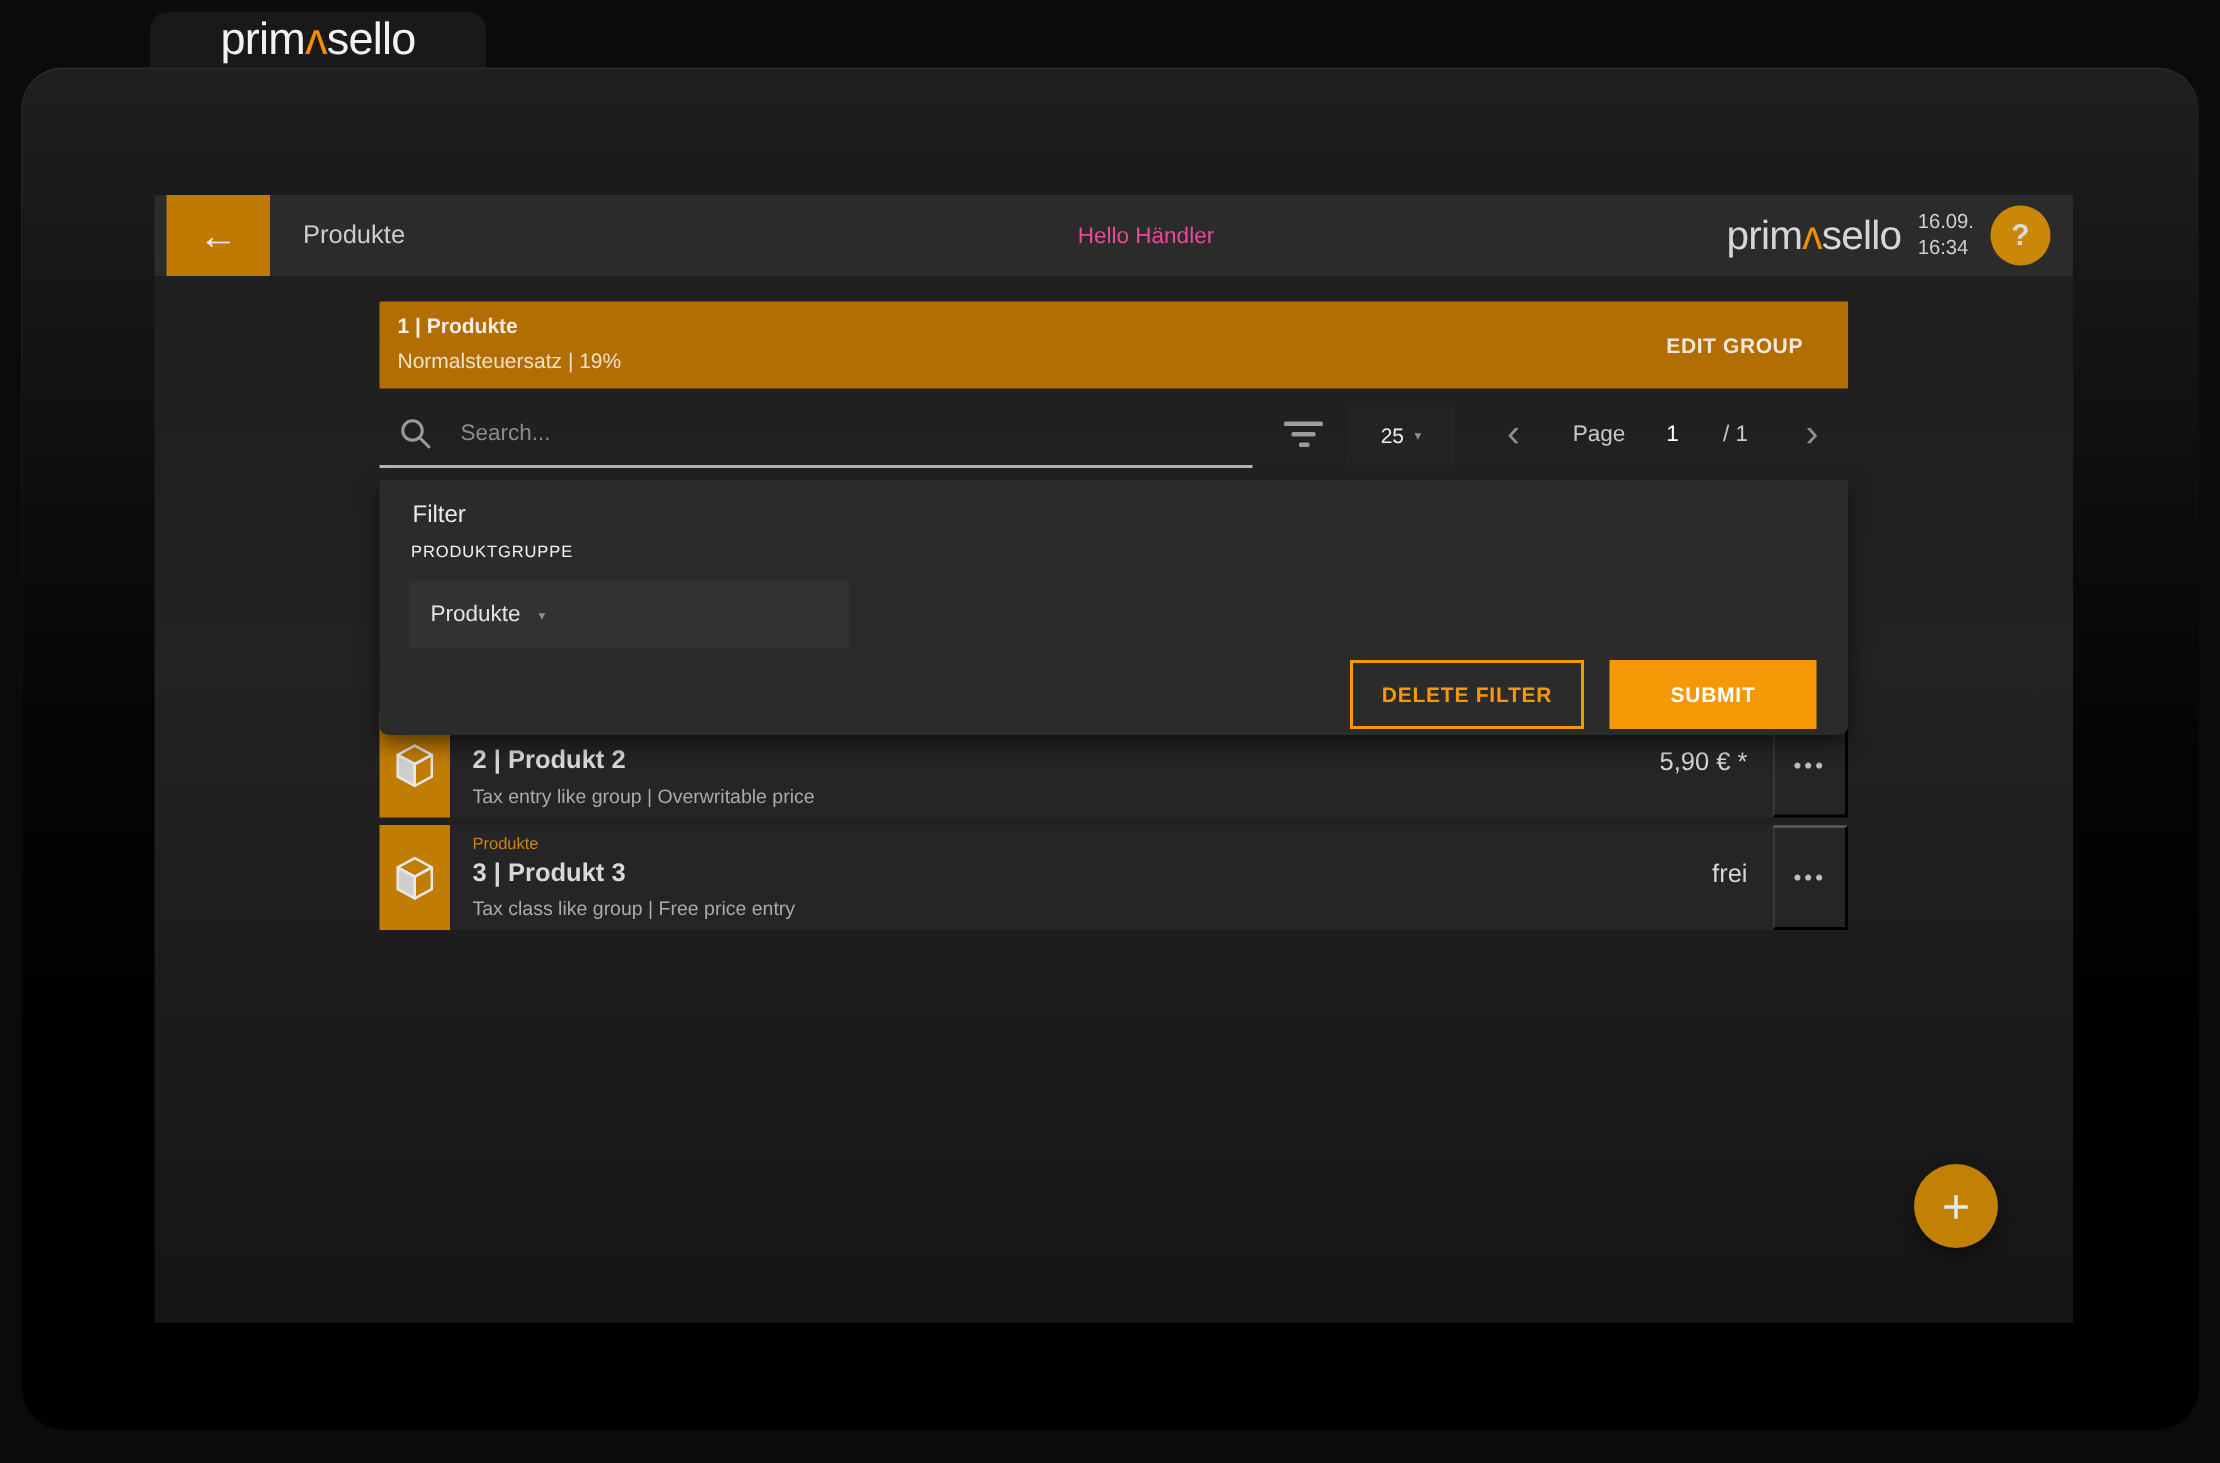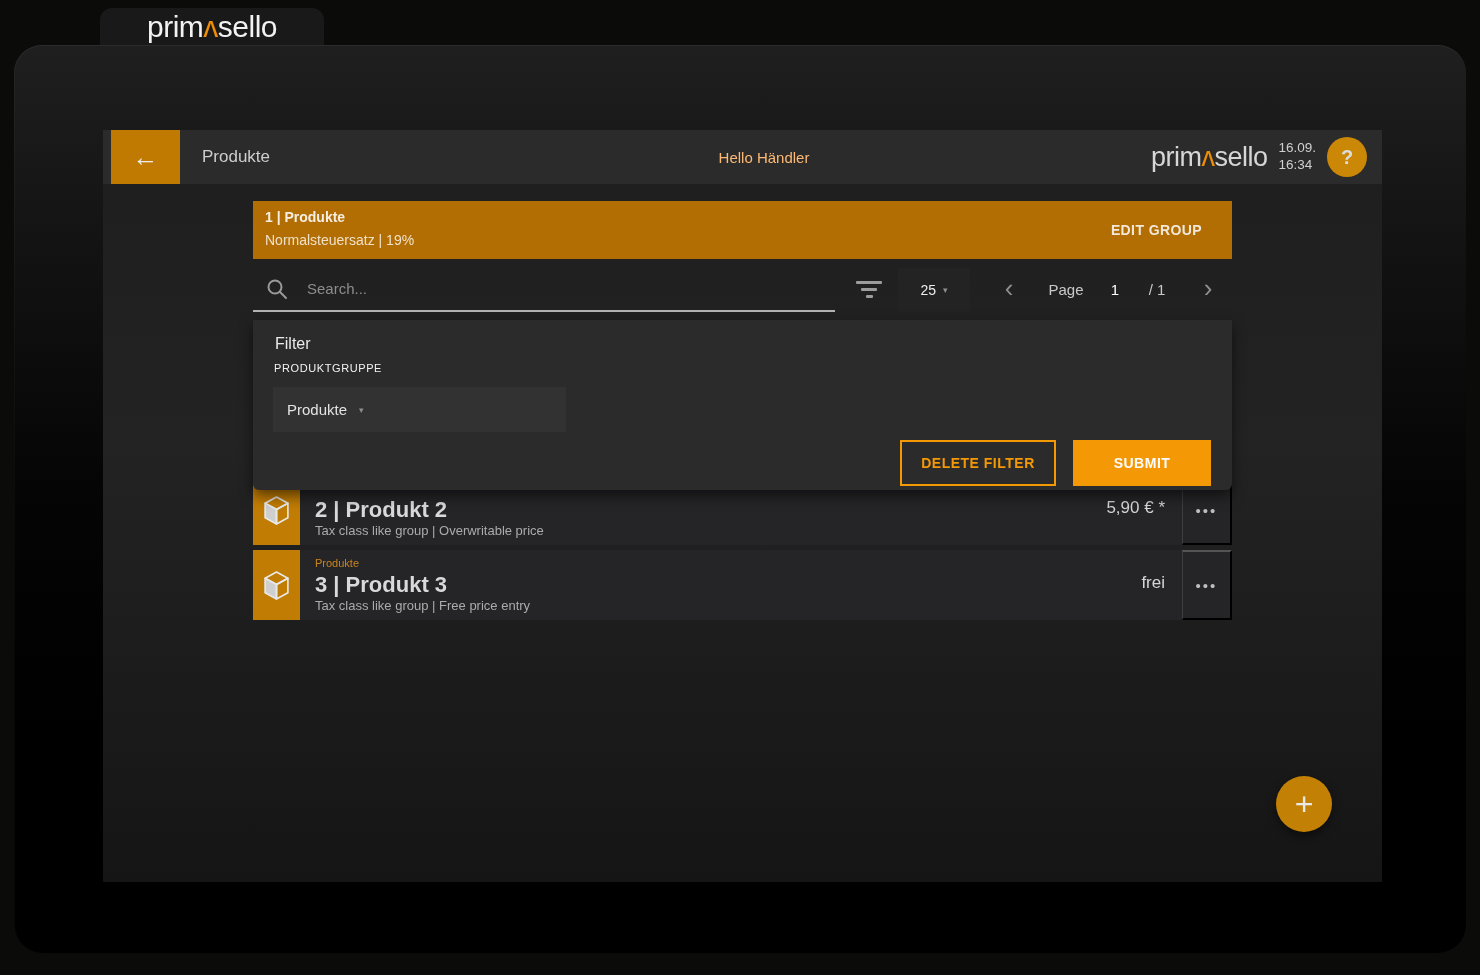--- a/index.html
+++ b/index.html
@@ -31,7 +31,7 @@
   .page-title { left:99px; top:0; height:54px; display:flex; align-items:center;
                 font-size:17px; color:#cdcdcd; }
   .greeting { left:0; top:0; width:1279px; height:54px; display:flex; align-items:center;
-              justify-content:center; font-size:15px; color:#fdba74; pointer-events:none;padding-left:43px; }
+              justify-content:center; font-size:15px; color:#ec4899; pointer-events:none;padding-left:43px; }
   .header-right { right:15px; top:0; height:54px; display:flex; align-items:center; gap:11px; }
   .header-right .brand { font-size:27px; color:#d6d6d6; }
   .datetime { font-size:13.5px; color:#cfcfcf; line-height:1.25; }

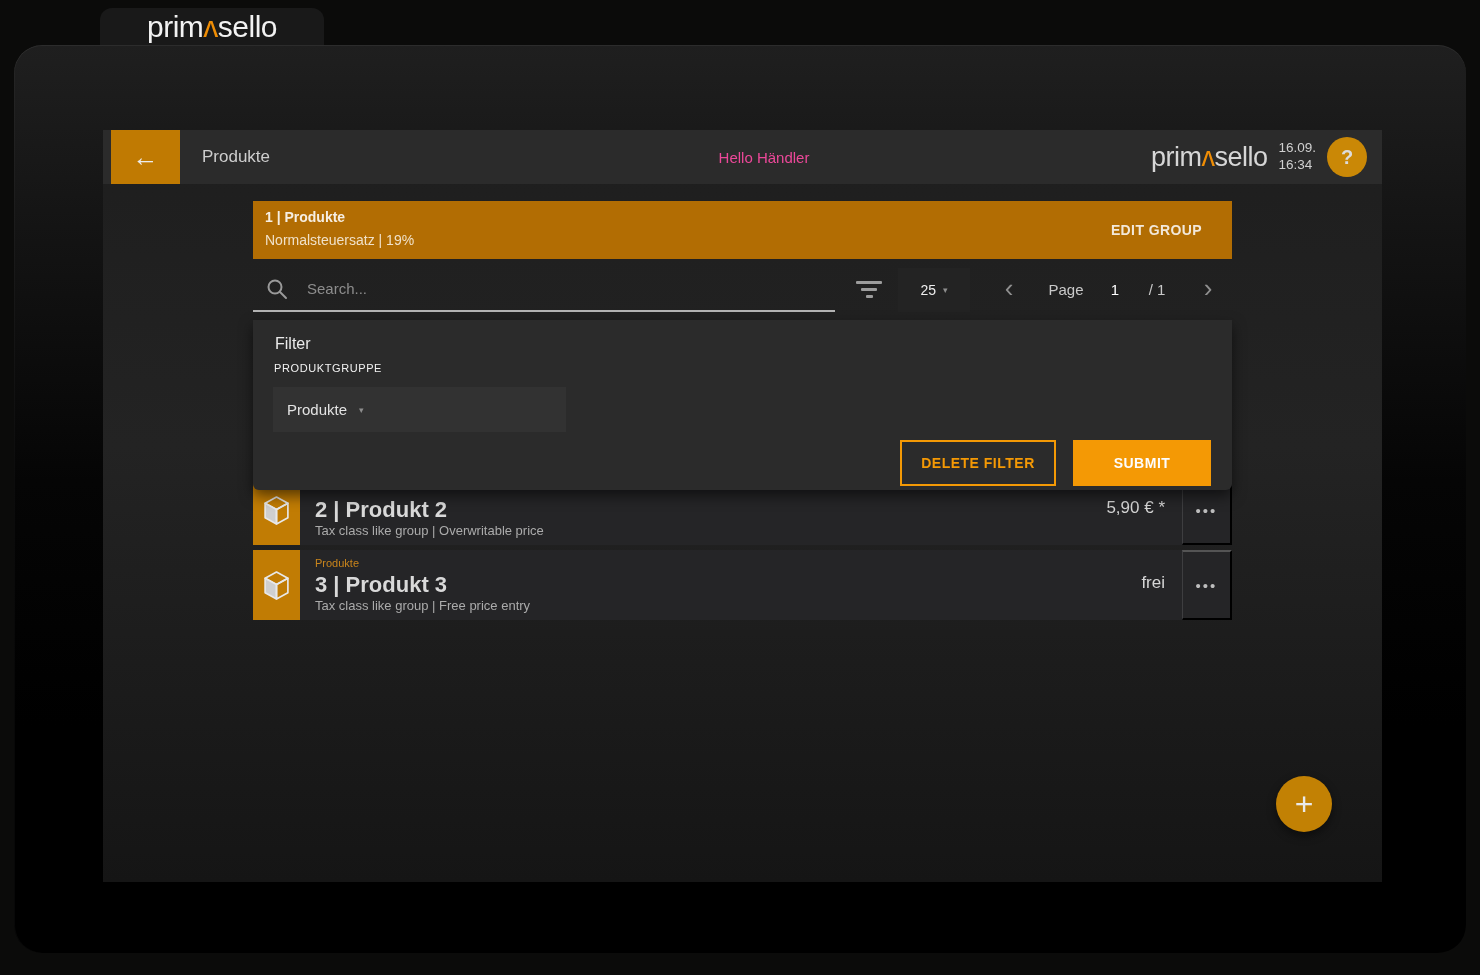--- a/index.html
+++ b/index.html
@@ -86,7 +86,7 @@
   .stripe { left:0; top:0; width:47px; height:70px; background:#c17c04;
             display:flex; align-items:center; justify-content:center; }
   .row-label { left:62px; top:7px; font-size:11px; color:#c9851c; }
-  .row-title { left:62px; top:22px; font-size:22px; font-weight:bold; color:#d9d9d9; }
+  .row-title { left:62px; top:22px; font-size:17px; font-weight:bold; color:#d9d9d9; }
   .row-sub { left:62px; top:48px; font-size:13px; color:#ababab; }
   .row-price { right:67px; top:23px; font-size:17px; color:#d6d6d6; }
   .row-menu { right:0; top:0; width:50px; height:70px; border-left:1px solid #3e3e40;

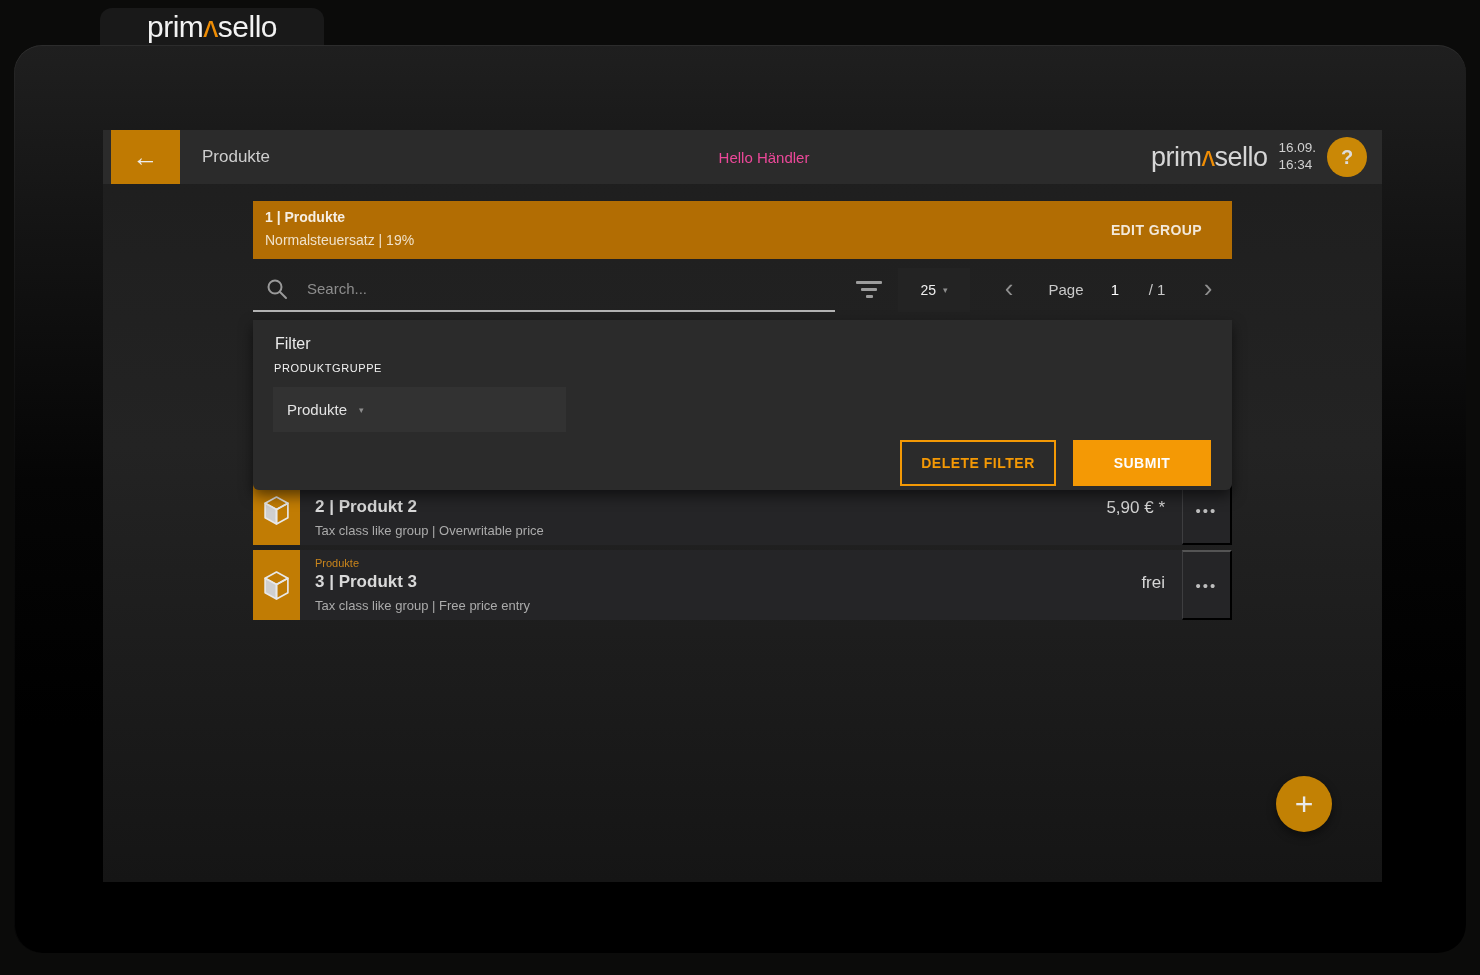--- a/index.html
+++ b/index.html
@@ -164,7 +164,7 @@
         </svg>
       </div>
       <div class="abs row-title">2 | Produkt 2</div>
-      <div class="abs row-sub">Tax class like group | Overwritable price</div>
+      <div class="abs row-sub">Tax entry like group | Overwritable price</div>
       <div class="abs row-price">5,90 € *</div>
       <button class="abs row-menu">
         <span class="dots">•••</span>

